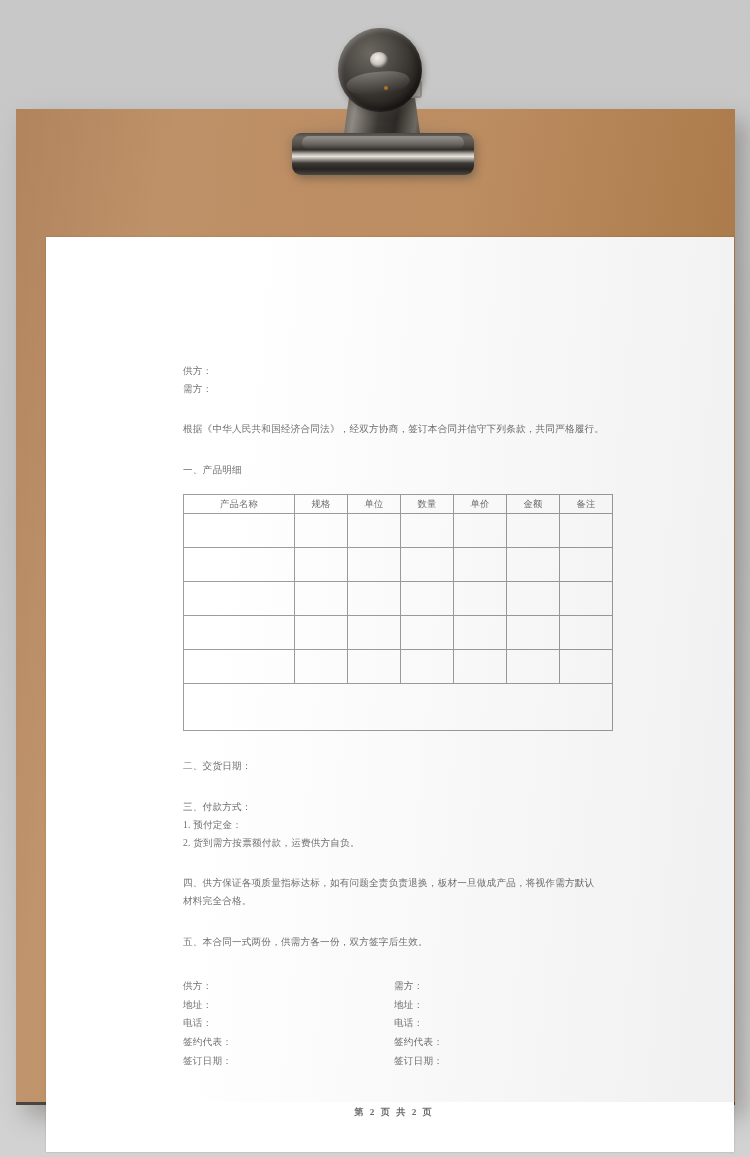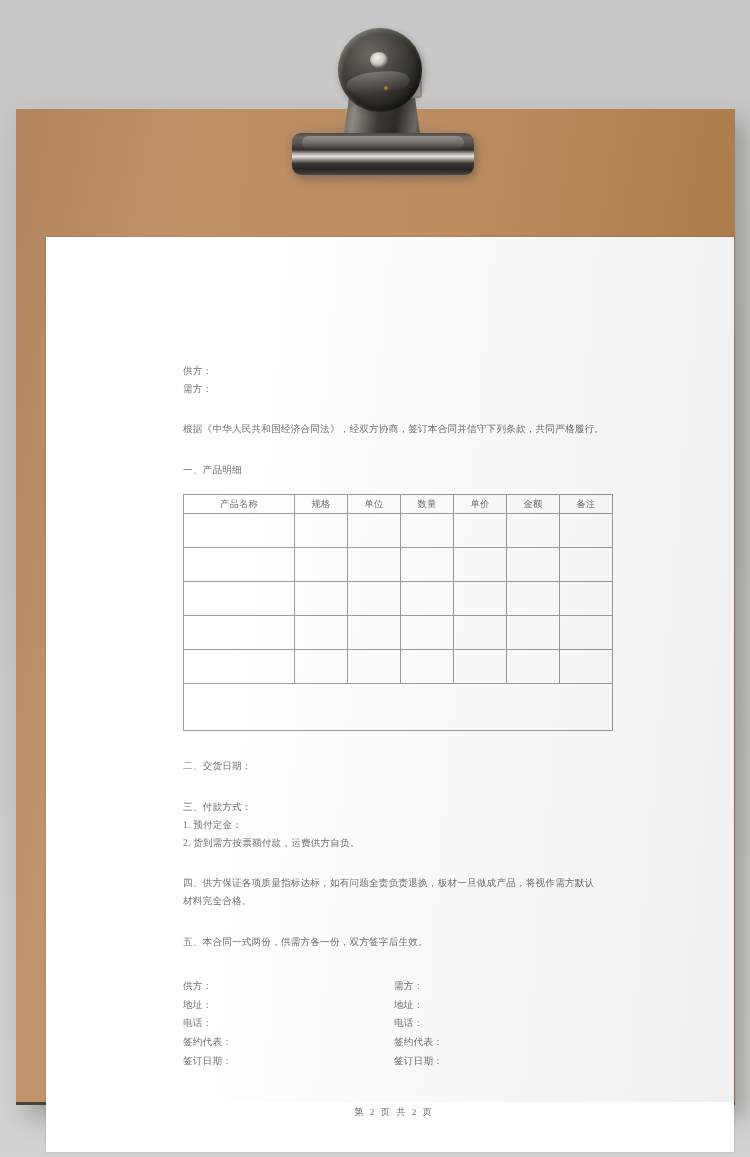--- a/index.html
+++ b/index.html
@@ -122,6 +122,7 @@
     color: #6b6b6b;
     letter-spacing: 2px;
     margin-top: 34px;
+    font-weight: bold;
   }
 
   

